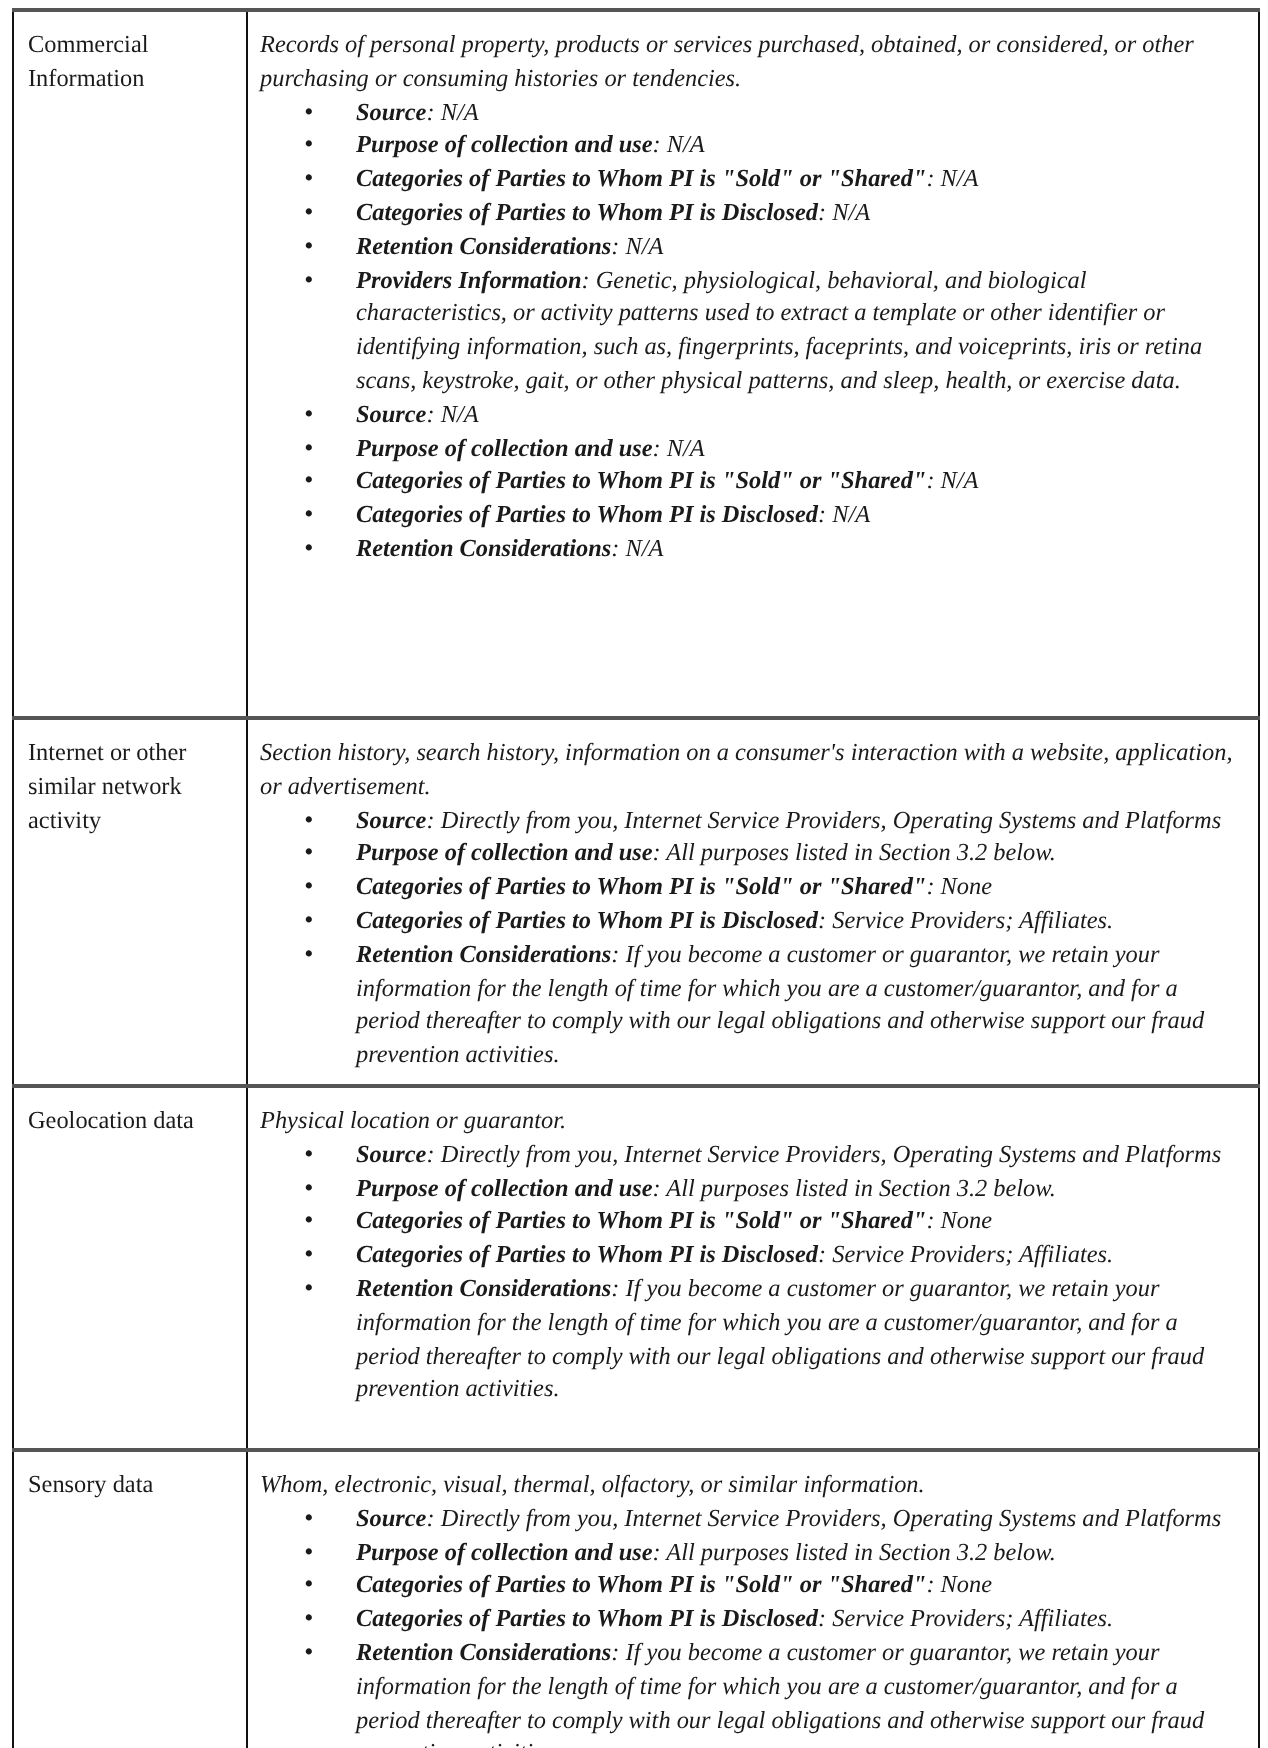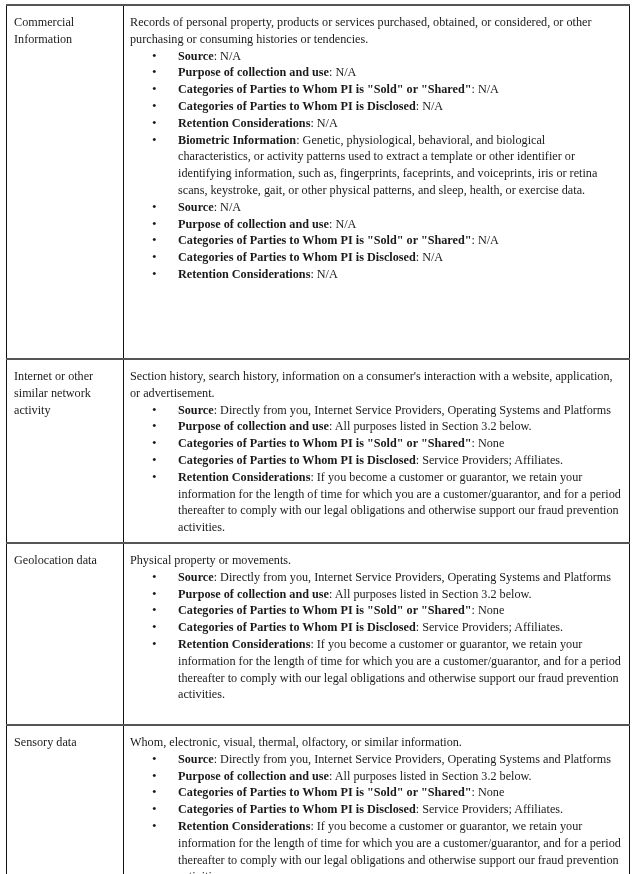--- a/index.html
+++ b/index.html
@@ -7,7 +7,7 @@
   table { position:absolute; left:6px; top:4px; width:624px; border-collapse:collapse; font-size:12.2px; line-height:16.8px; }
   td { vertical-align:top; border-left:1.5px solid #111; border-right:1.5px solid #111; border-top:2px solid #555; border-bottom:2px solid #555; padding:0; }
   td.label { width:105px; padding:8px 4px 6px 7px; }
-  td.desc { padding:8px 8px 6px 6px; }
+  td.desc { padding:8px 8px 6px 6px;font-style:italic; }
   ul { margin:0; padding:0 0 0 48px; list-style:none; }
   li { position:relative; }
   li::before { content:"\2022"; position:absolute; left:-26px; top:0; font-size:13px; }

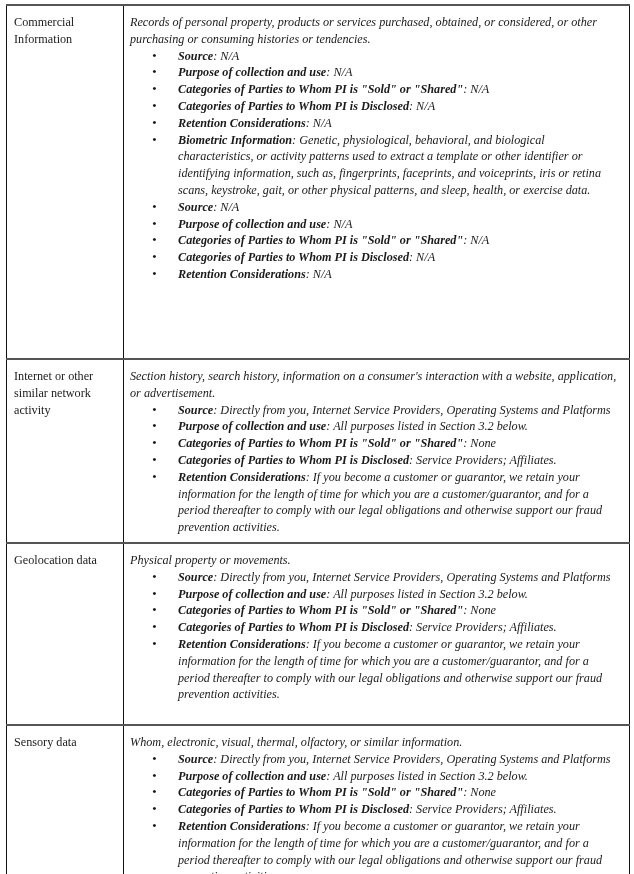--- a/index.html
+++ b/index.html
@@ -28,7 +28,7 @@
             <li><b>Categories of Parties to Whom PI is "Sold" or "Shared"</b><span>: N/A</span></li>
             <li><b>Categories of Parties to Whom PI is Disclosed</b><span>: N/A</span></li>
             <li><b>Retention Considerations</b><span>: N/A</span></li>
-            <li><b>Biometric Information</b><span>: Genetic, physiological, behavioral, and biological characteristics, or activity patterns used to extract a template or other identifier or identifying information, such as, fingerprints, faceprints, and voiceprints, iris or retina scans, keystroke, gait, or other physical patterns, and sleep, health, or exercise data.</span></li>
+            <li><b>Providers Information</b><span>: Genetic, physiological, behavioral, and biological characteristics, or activity patterns used to extract a template or other identifier or identifying information, such as, fingerprints, faceprints, and voiceprints, iris or retina scans, keystroke, gait, or other physical patterns, and sleep, health, or exercise data.</span></li>
             <li><b>Source</b><span>: N/A</span></li>
             <li><b>Purpose of collection and use</b><span>: N/A</span></li>
             <li><b>Categories of Parties to Whom PI is "Sold" or "Shared"</b><span>: N/A</span></li>

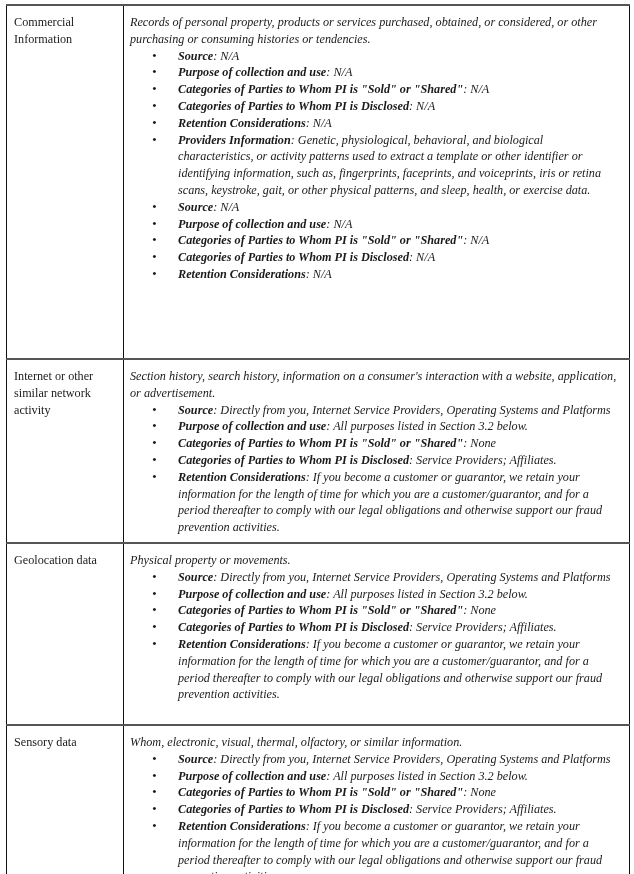--- a/index.html
+++ b/index.html
@@ -53,7 +53,7 @@
       <tr style="height: 182px; margin-top: 12px;">
         <td class="label">Geolocation data</td>
         <td class="desc">
-          <div>Physical property or movements.</div>
+          <div>Physical location or guarantor.</div>
           <ul>
             <li><b>Source</b><span>: Directly from you, Internet Service Providers, Operating Systems and Platforms</span></li>
             <li><b>Purpose of collection and use</b><span>: All purposes listed in Section 3.2 below.</span></li>

